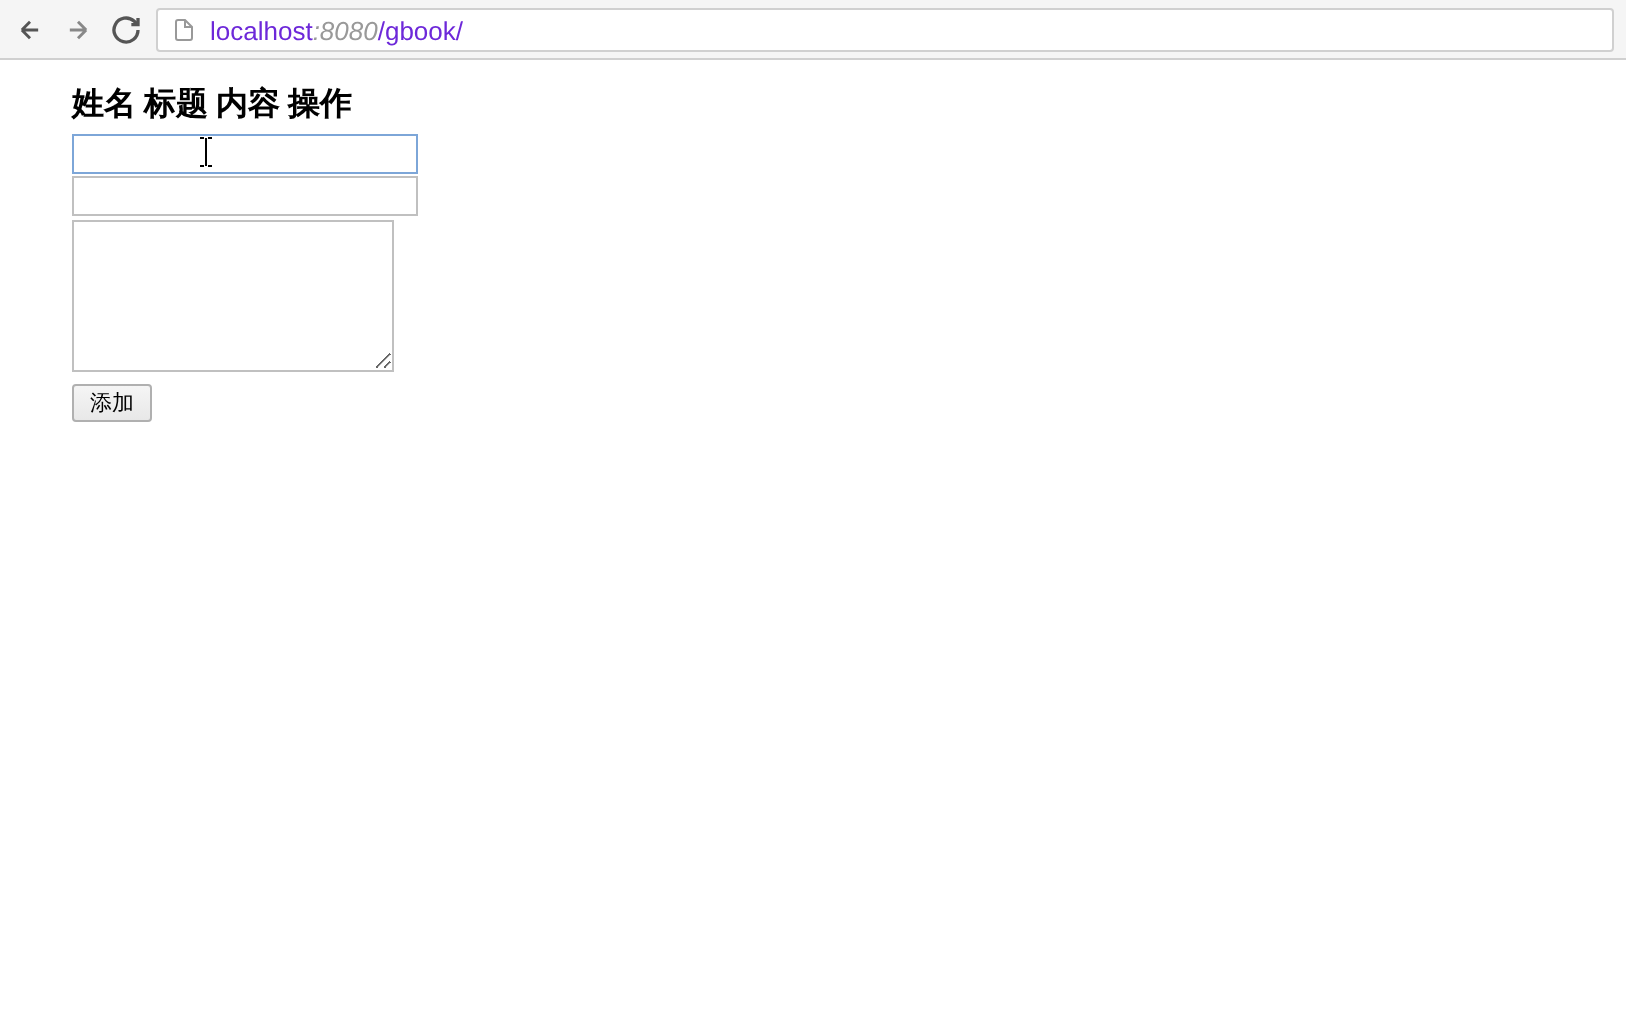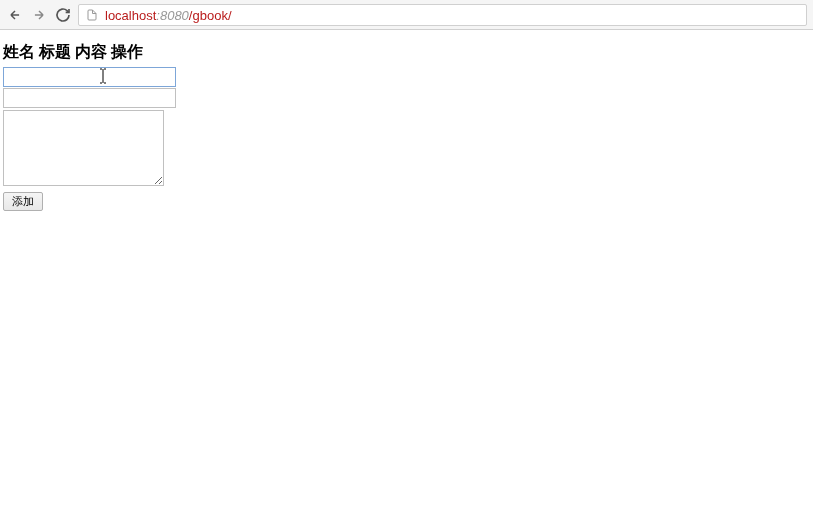--- a/index.html
+++ b/index.html
@@ -78,7 +78,7 @@
     }
     .url-text {
       font-size: 13px;
-      color: #b91c1c;
+      color: #6d28d9;
       font-weight: 500;
     }
     .url-port {

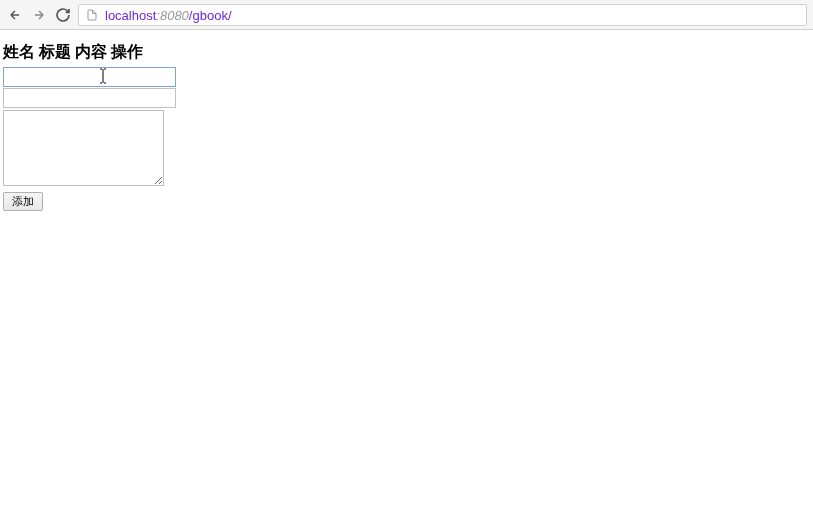--- a/index.html
+++ b/index.html
@@ -87,6 +87,7 @@
     }
     .content {
       padding: 12px 3px 3px 3px;
+      margin-left: 33px;
     }
     .headers {
       display: flex;

